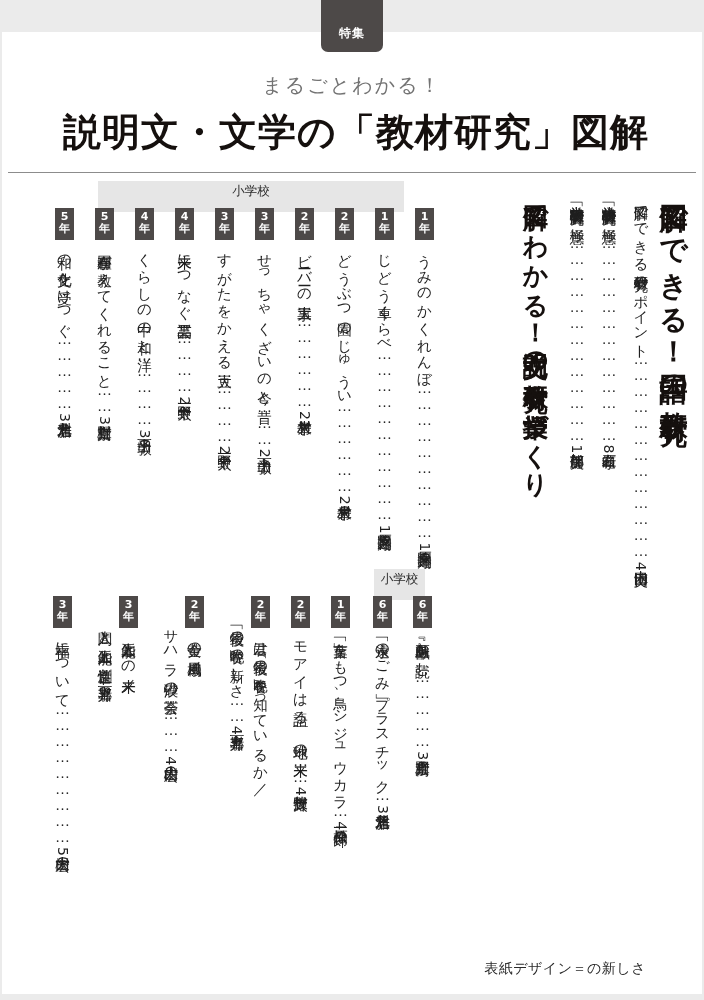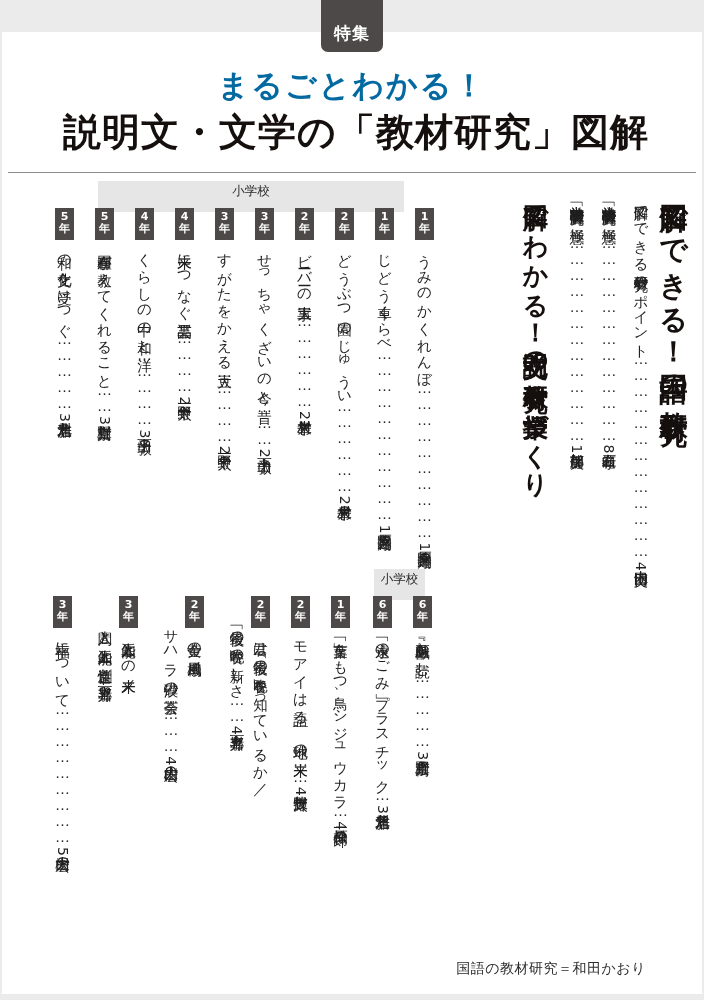--- a/index.html
+++ b/index.html
@@ -59,7 +59,7 @@
     border-radius: 0 0 7px 7px;
     color: #ffffff;
     font-family: "DejaVu Sans", "Liberation Sans", sans-serif;
-    font-size: 17px;
+    font-size: 12px;
     font-weight: bold;
     line-height: 66px;
     text-align: center;

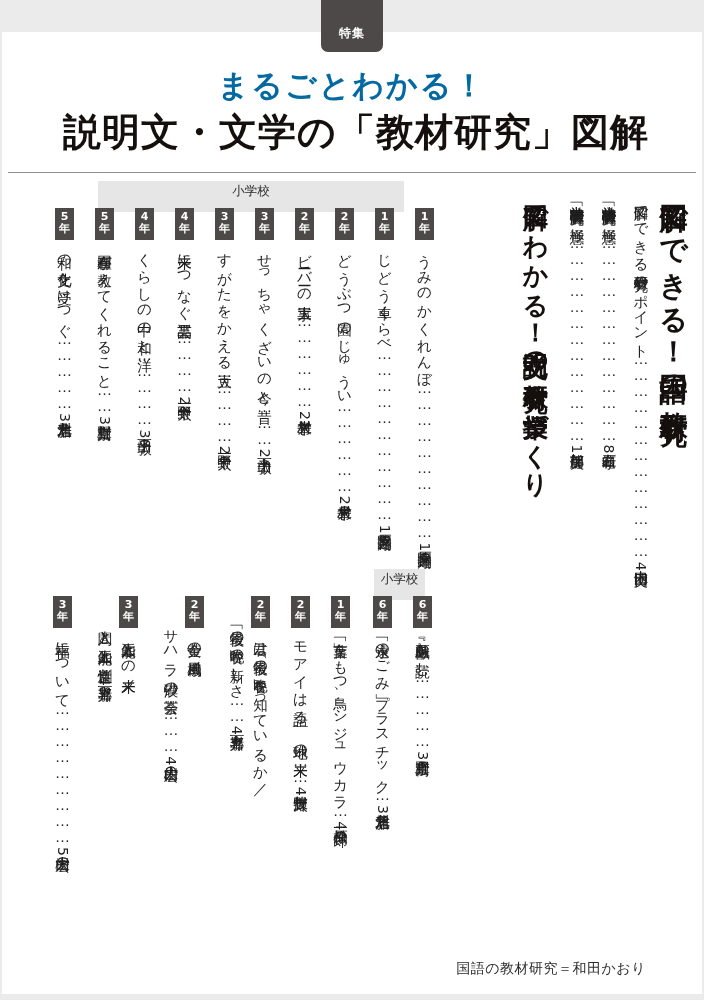--- a/index.html
+++ b/index.html
@@ -75,11 +75,11 @@
   }
   .title-line1 {
     font-family: "DejaVu Sans", "Liberation Sans", sans-serif;
-    font-size: 31px;
-    font-weight: bold;
+    font-size: 20px;
+    font-weight: normal;
     letter-spacing: 2px;
     line-height: 42px;
-    color: #0369a1;
+    color: #737373;
   }
   .title-line2 {
     font-family: "DejaVu Sans", "Liberation Sans", sans-serif;

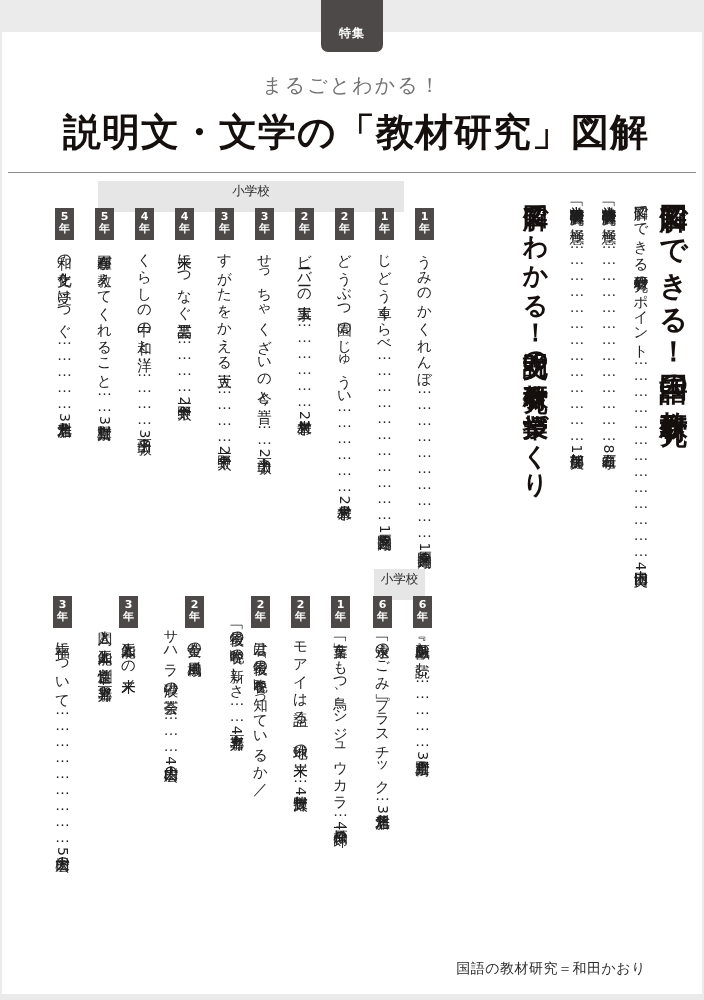--- a/index.html
+++ b/index.html
@@ -298,7 +298,7 @@
     <span class="grade"><span class="num">3</span><span class="yr">年</span></span><span>幸福について</span><span class="dots">………………………</span><span>大山宏樹</span><span class="page">50</span>
   </div>
 
-  <div class="footer-credit">国語の教材研究＝和田かおり</div>
+  <div class="footer-credit">表紙デザイン＝の新しさ</div>
 
 </div>
 

